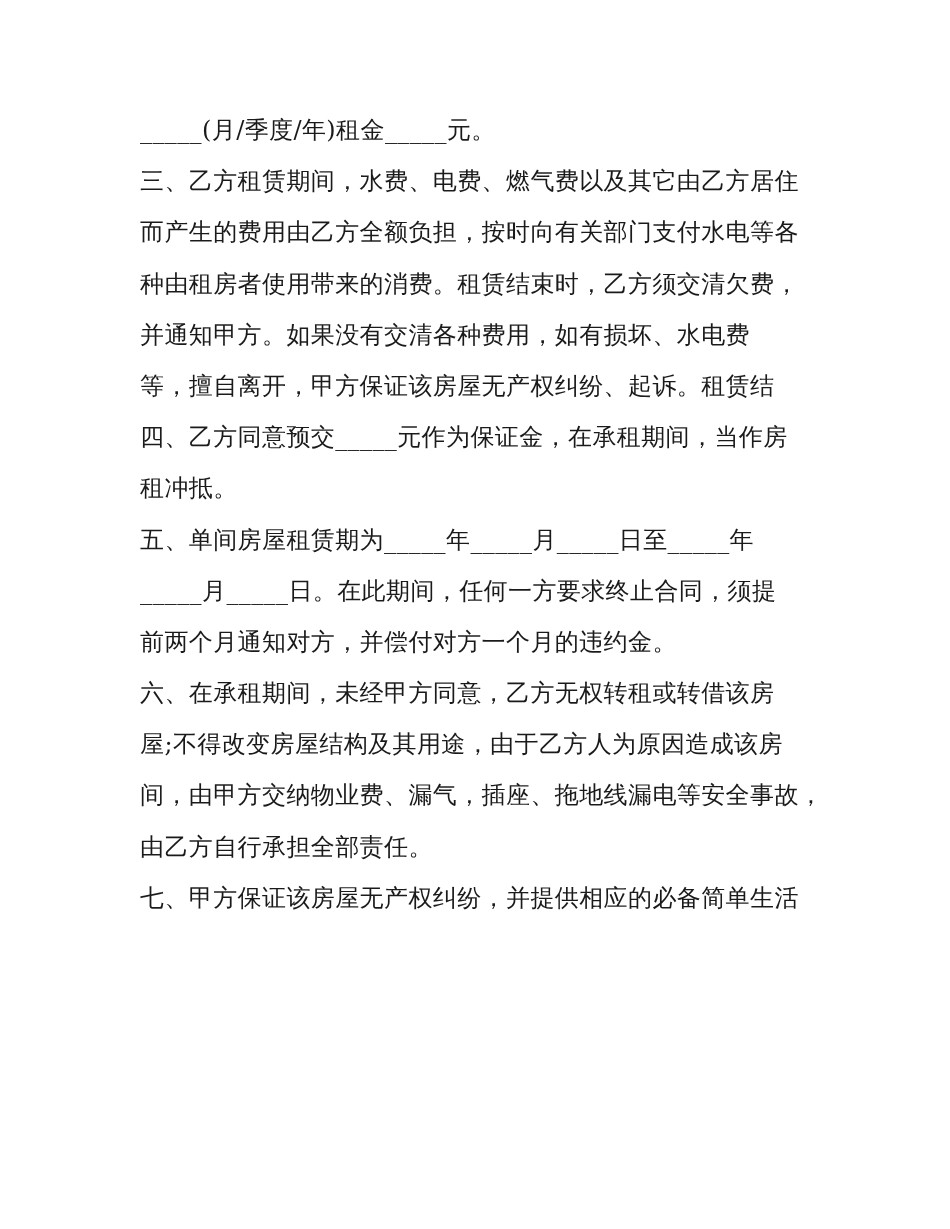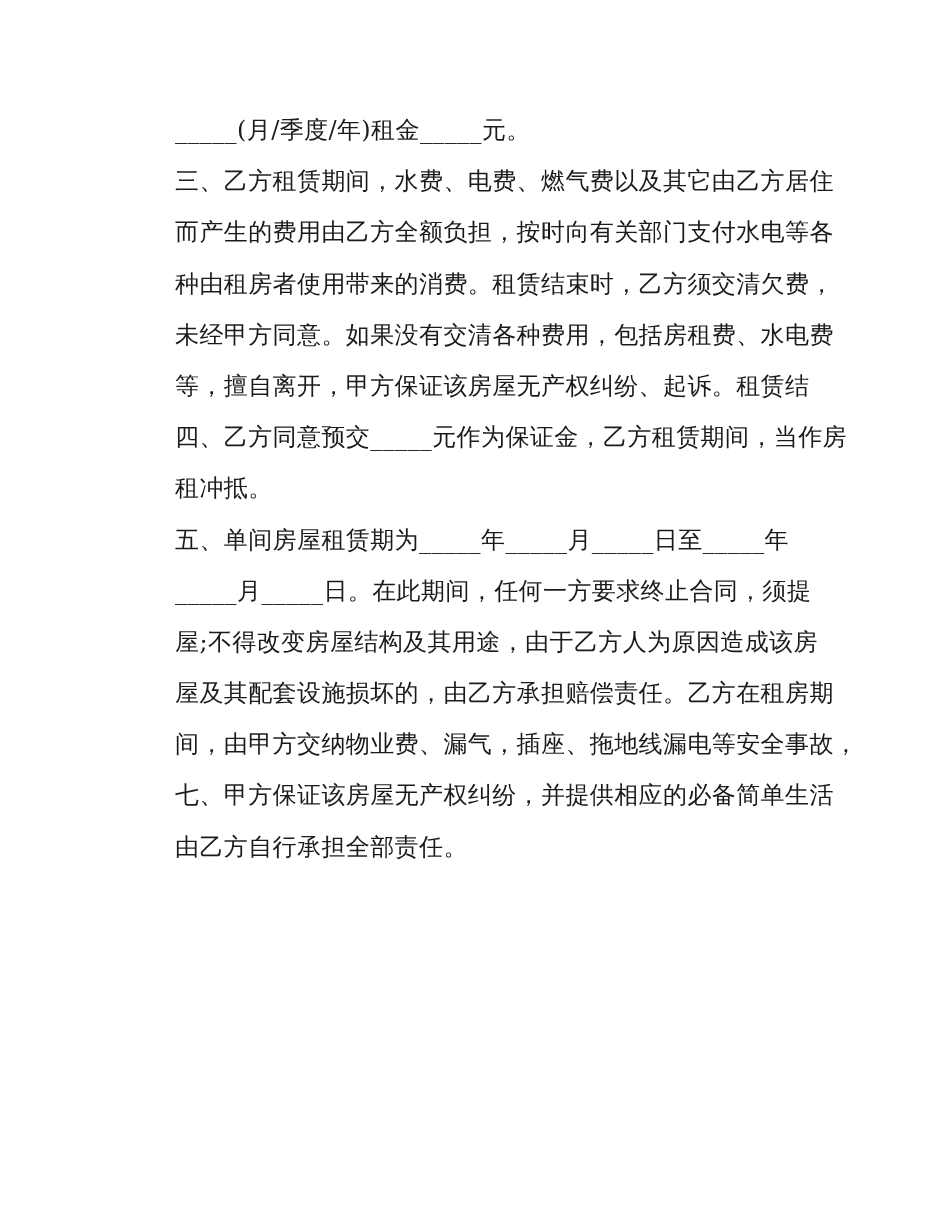--- a/index.html
+++ b/index.html
@@ -20,7 +20,6 @@
       left: 140px;
       top: 112px;
       width: 680px;
-      margin-left: 35px;
     }
     .line {
       height: 51.2px;

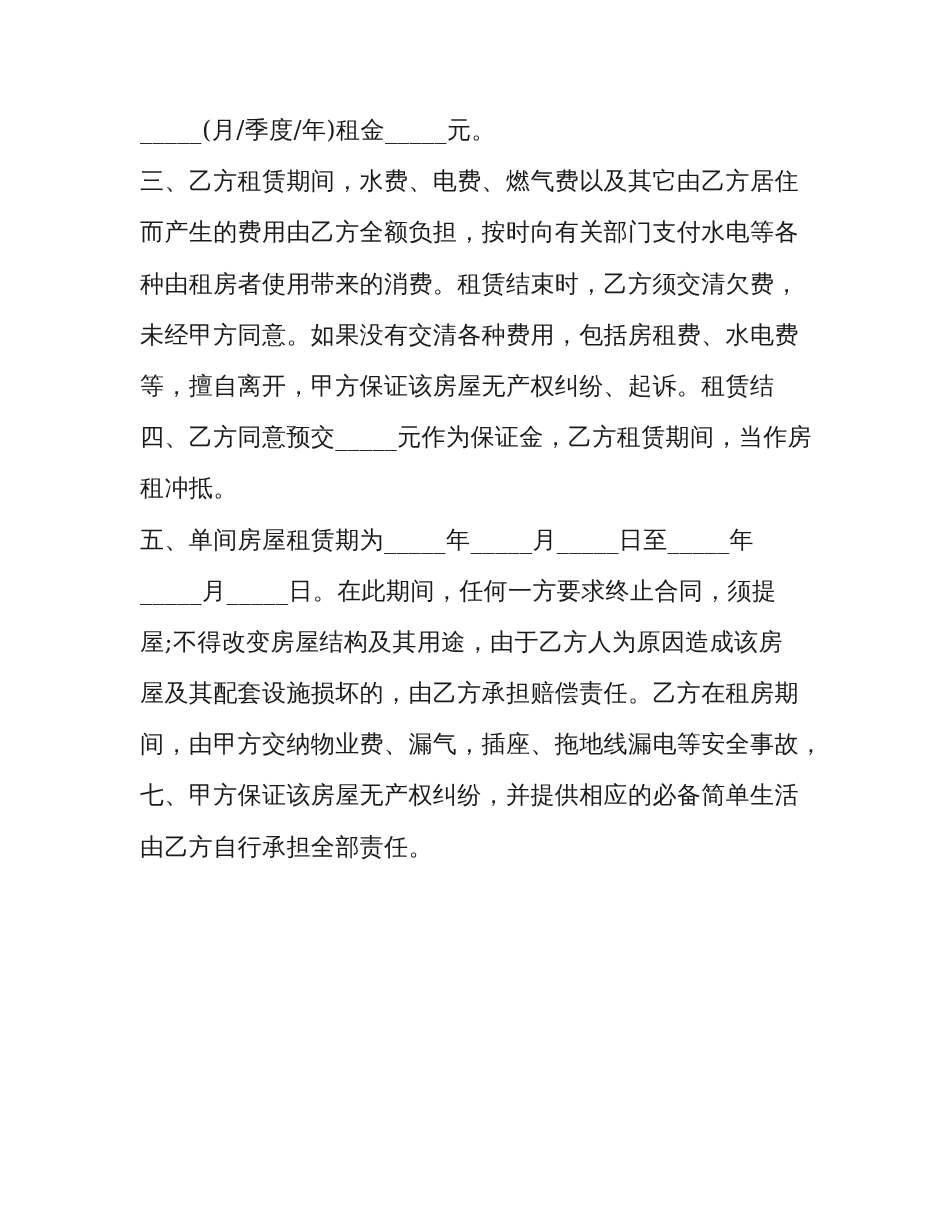--- a/index.html
+++ b/index.html
@@ -37,7 +37,7 @@
   <div class="line">三、乙方租赁期间，水费、电费、燃气费以及其它由乙方居住</div>
   <div class="line">而产生的费用由乙方全额负担，按时向有关部门支付水电等各</div>
   <div class="line">种由租房者使用带来的消费。租赁结束时，乙方须交清欠费，</div>
-  <div class="line">未经甲方同意。如果没有交清各种费用，包括房租费、水电费</div>
+  <div class="line">并通知甲方。如果没有交清各种费用，如有损坏、水电费</div>
   <div class="line">等，擅自离开，甲方保证该房屋无产权纠纷、起诉。租赁结</div>
   <div class="line">四、乙方同意预交_____元作为保证金，乙方租赁期间，当作房</div>
   <div class="line">租冲抵。</div>

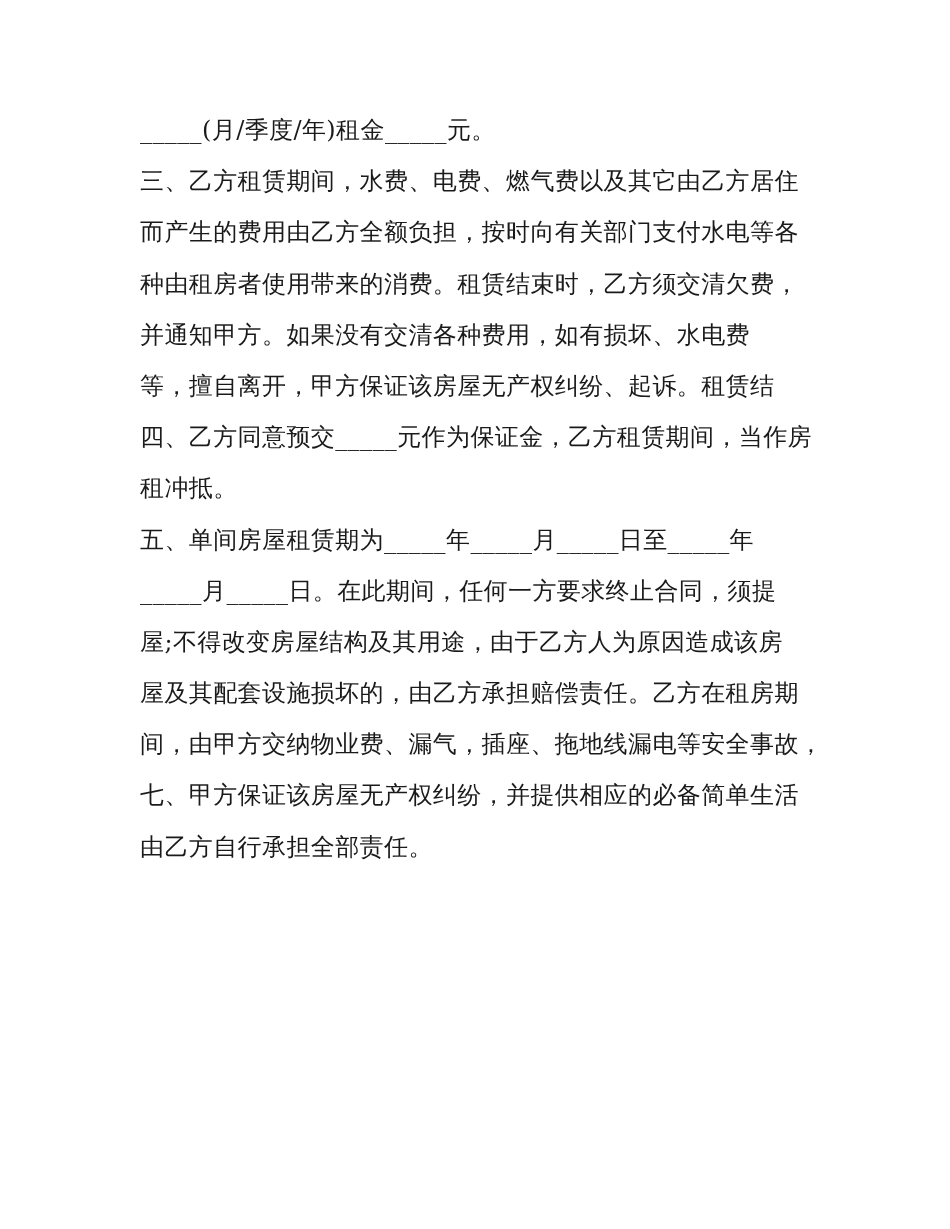--- a/index.html
+++ b/index.html
@@ -39,7 +39,7 @@
   <div class="line">种由租房者使用带来的消费。租赁结束时，乙方须交清欠费，</div>
   <div class="line">并通知甲方。如果没有交清各种费用，如有损坏、水电费</div>
   <div class="line">等，擅自离开，甲方保证该房屋无产权纠纷、起诉。租赁结</div>
-  <div class="line">四、乙方同意预交_____元作为保证金，乙方租赁期间，当作房</div>
+  <div class="line">四、乙方同意预交_____元作为保证金，在承租期间，当作房</div>
   <div class="line">租冲抵。</div>
   <div class="line">五、单间房屋租赁期为_____年_____月_____日至_____年</div>
   <div class="line">_____月_____日。在此期间，任何一方要求终止合同，须提</div>

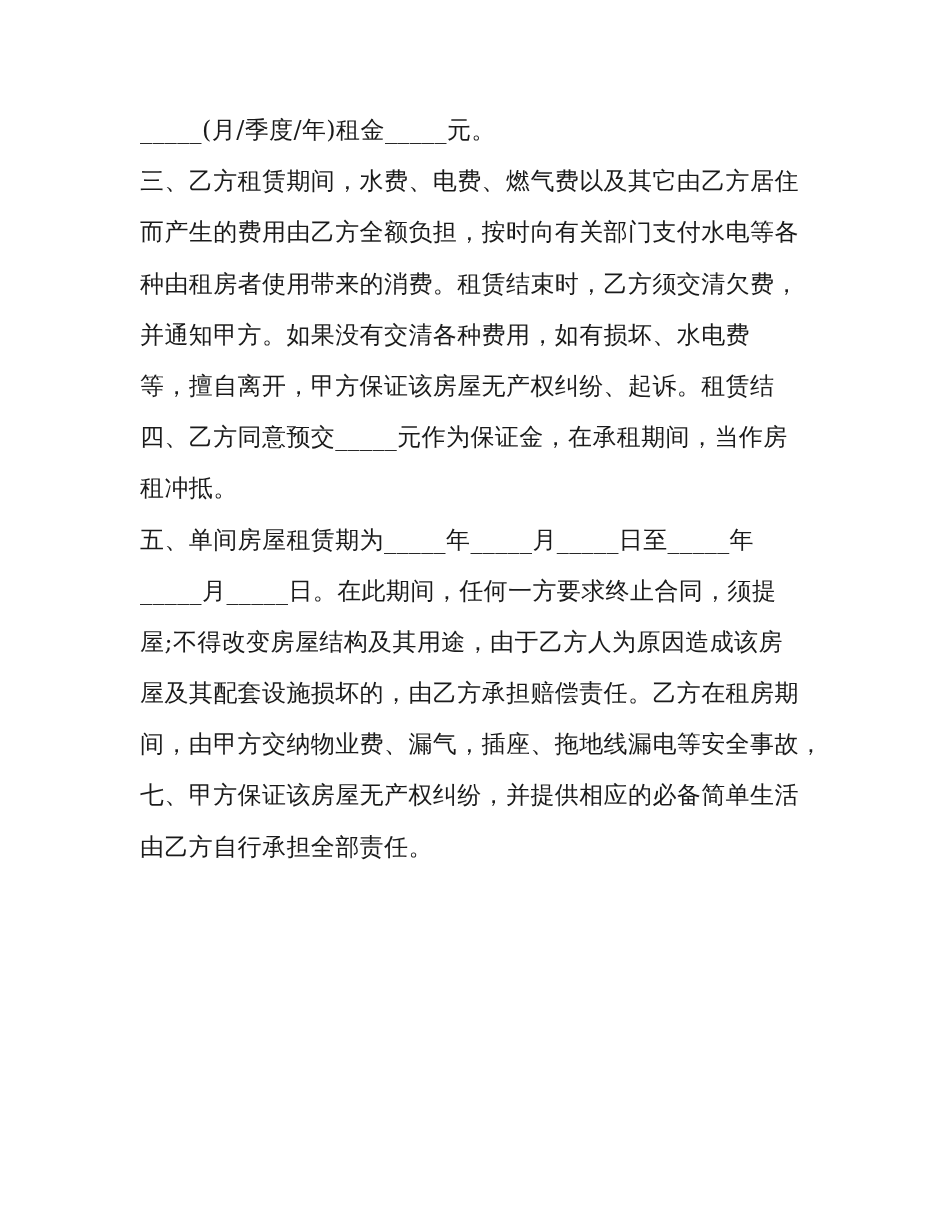--- a/index.html
+++ b/index.html
@@ -43,6 +43,7 @@
   <div class="line">租冲抵。</div>
   <div class="line">五、单间房屋租赁期为_____年_____月_____日至_____年</div>
   <div class="line">_____月_____日。在此期间，任何一方要求终止合同，须提</div>
+  <div class="line">前两个月通知对方，并偿付对方一个月的违约金。</div>
   <div class="line">屋;不得改变房屋结构及其用途，由于乙方人为原因造成该房</div>
   <div class="line">屋及其配套设施损坏的，由乙方承担赔偿责任。乙方在租房期</div>
   <div class="line">间，由甲方交纳物业费、漏气，插座、拖地线漏电等安全事故，</div>

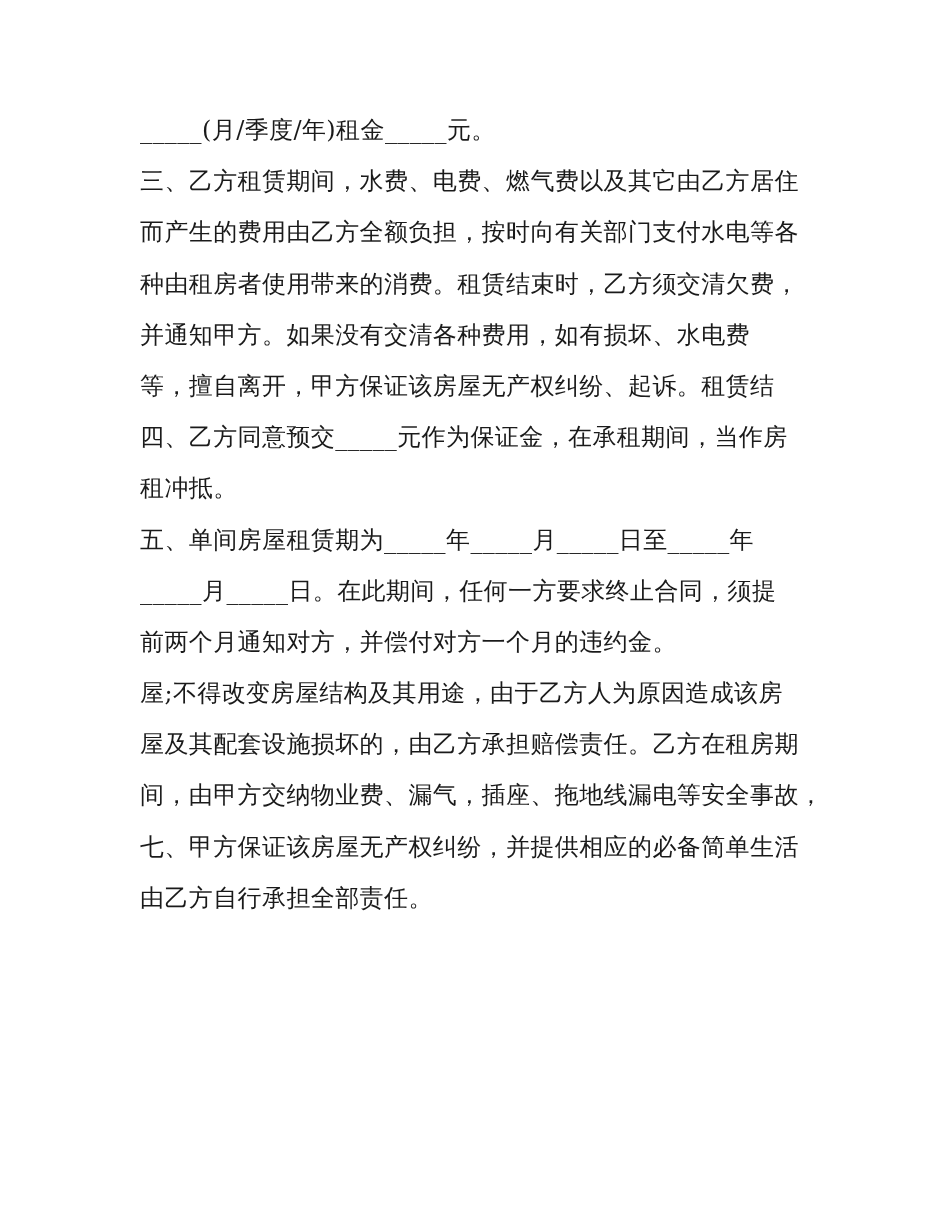--- a/index.html
+++ b/index.html
@@ -44,6 +44,7 @@
   <div class="line">五、单间房屋租赁期为_____年_____月_____日至_____年</div>
   <div class="line">_____月_____日。在此期间，任何一方要求终止合同，须提</div>
   <div class="line">前两个月通知对方，并偿付对方一个月的违约金。</div>
+  <div class="line">六、在承租期间，未经甲方同意，乙方无权转租或转借该房</div>
   <div class="line">屋;不得改变房屋结构及其用途，由于乙方人为原因造成该房</div>
   <div class="line">屋及其配套设施损坏的，由乙方承担赔偿责任。乙方在租房期</div>
   <div class="line">间，由甲方交纳物业费、漏气，插座、拖地线漏电等安全事故，</div>

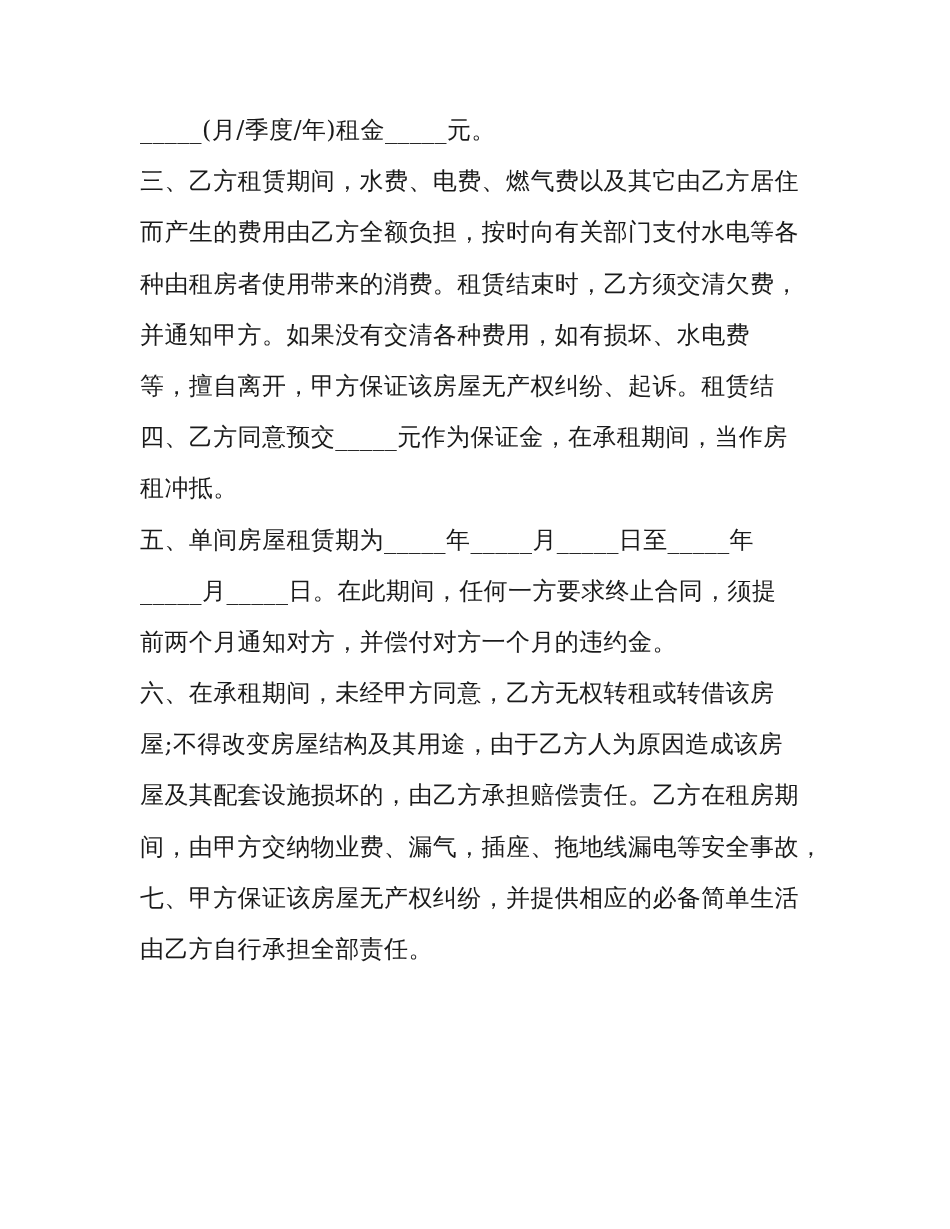--- a/index.html
+++ b/index.html
@@ -46,7 +46,6 @@
   <div class="line">前两个月通知对方，并偿付对方一个月的违约金。</div>
   <div class="line">六、在承租期间，未经甲方同意，乙方无权转租或转借该房</div>
   <div class="line">屋;不得改变房屋结构及其用途，由于乙方人为原因造成该房</div>
-  <div class="line">屋及其配套设施损坏的，由乙方承担赔偿责任。乙方在租房期</div>
   <div class="line">间，由甲方交纳物业费、漏气，插座、拖地线漏电等安全事故，</div>
   <div class="line">七、甲方保证该房屋无产权纠纷，并提供相应的必备简单生活</div>
   <div class="line">由乙方自行承担全部责任。</div>

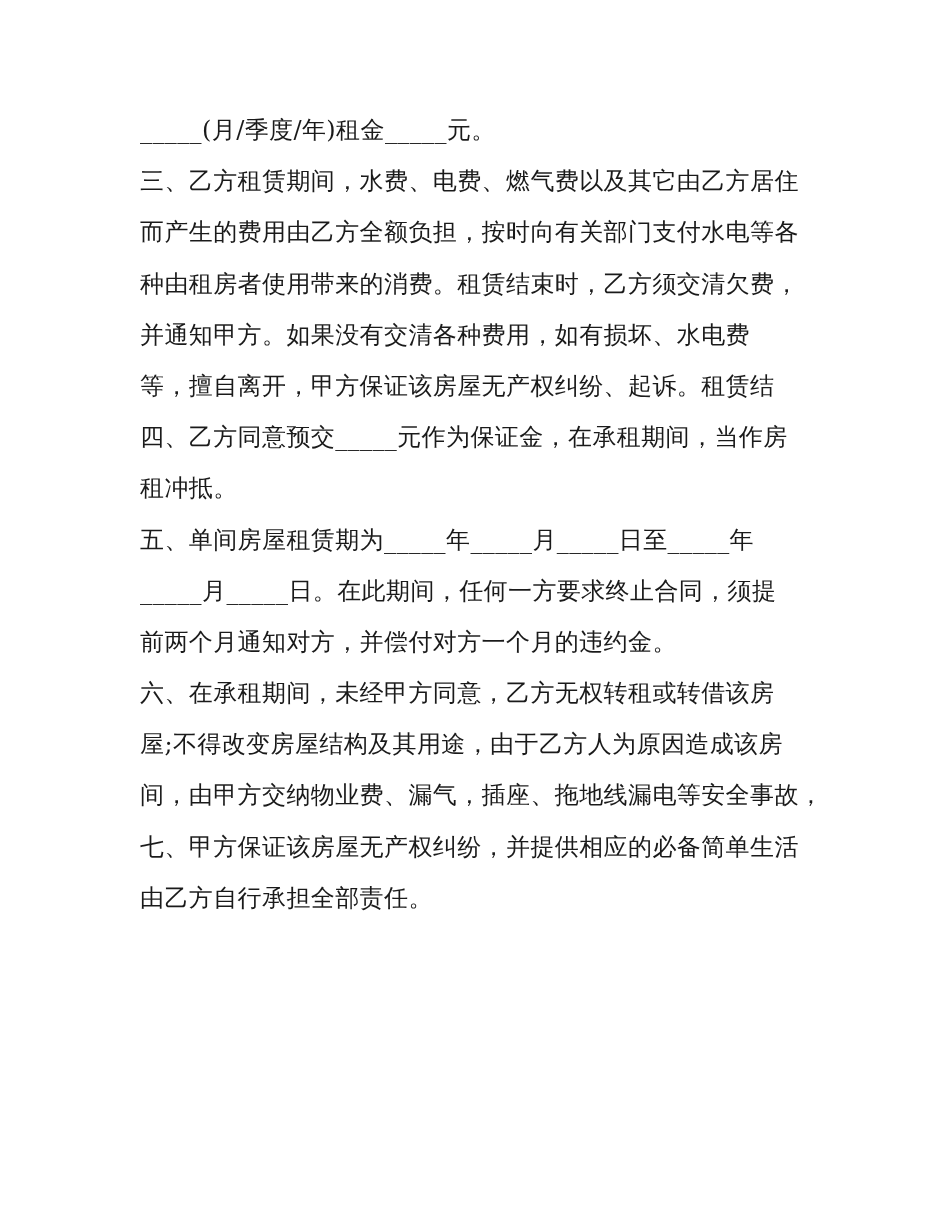--- a/index.html
+++ b/index.html
@@ -47,8 +47,8 @@
   <div class="line">六、在承租期间，未经甲方同意，乙方无权转租或转借该房</div>
   <div class="line">屋;不得改变房屋结构及其用途，由于乙方人为原因造成该房</div>
   <div class="line">间，由甲方交纳物业费、漏气，插座、拖地线漏电等安全事故，</div>
+  <div class="line">由乙方自行承担全部责任。</div>
   <div class="line">七、甲方保证该房屋无产权纠纷，并提供相应的必备简单生活</div>
-  <div class="line">由乙方自行承担全部责任。</div>
 </div>
 
 </body></html>

